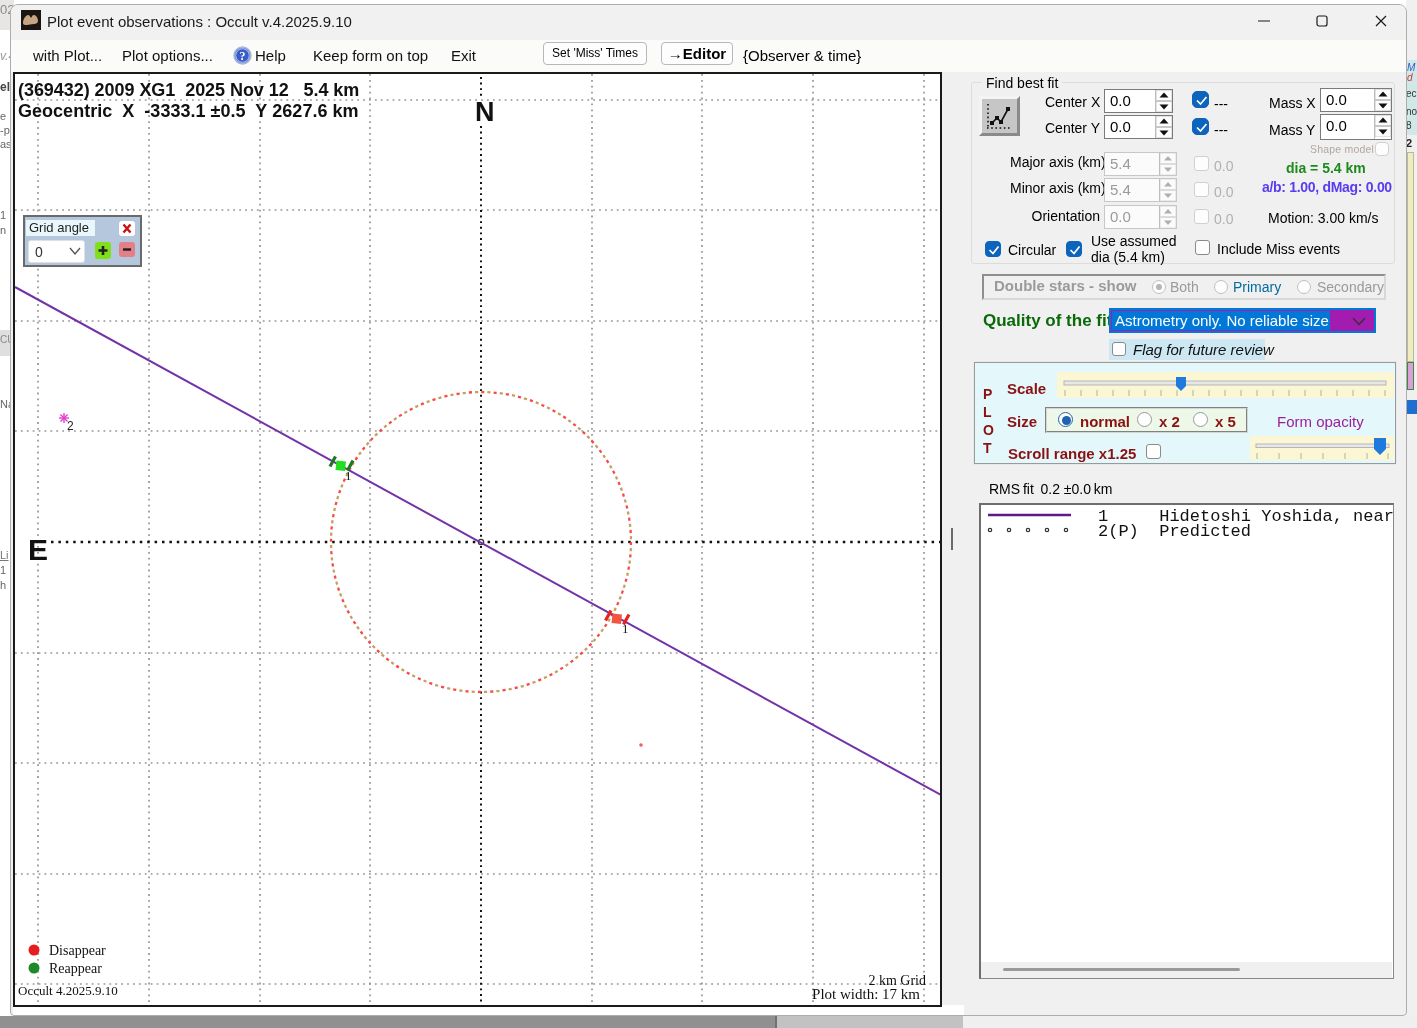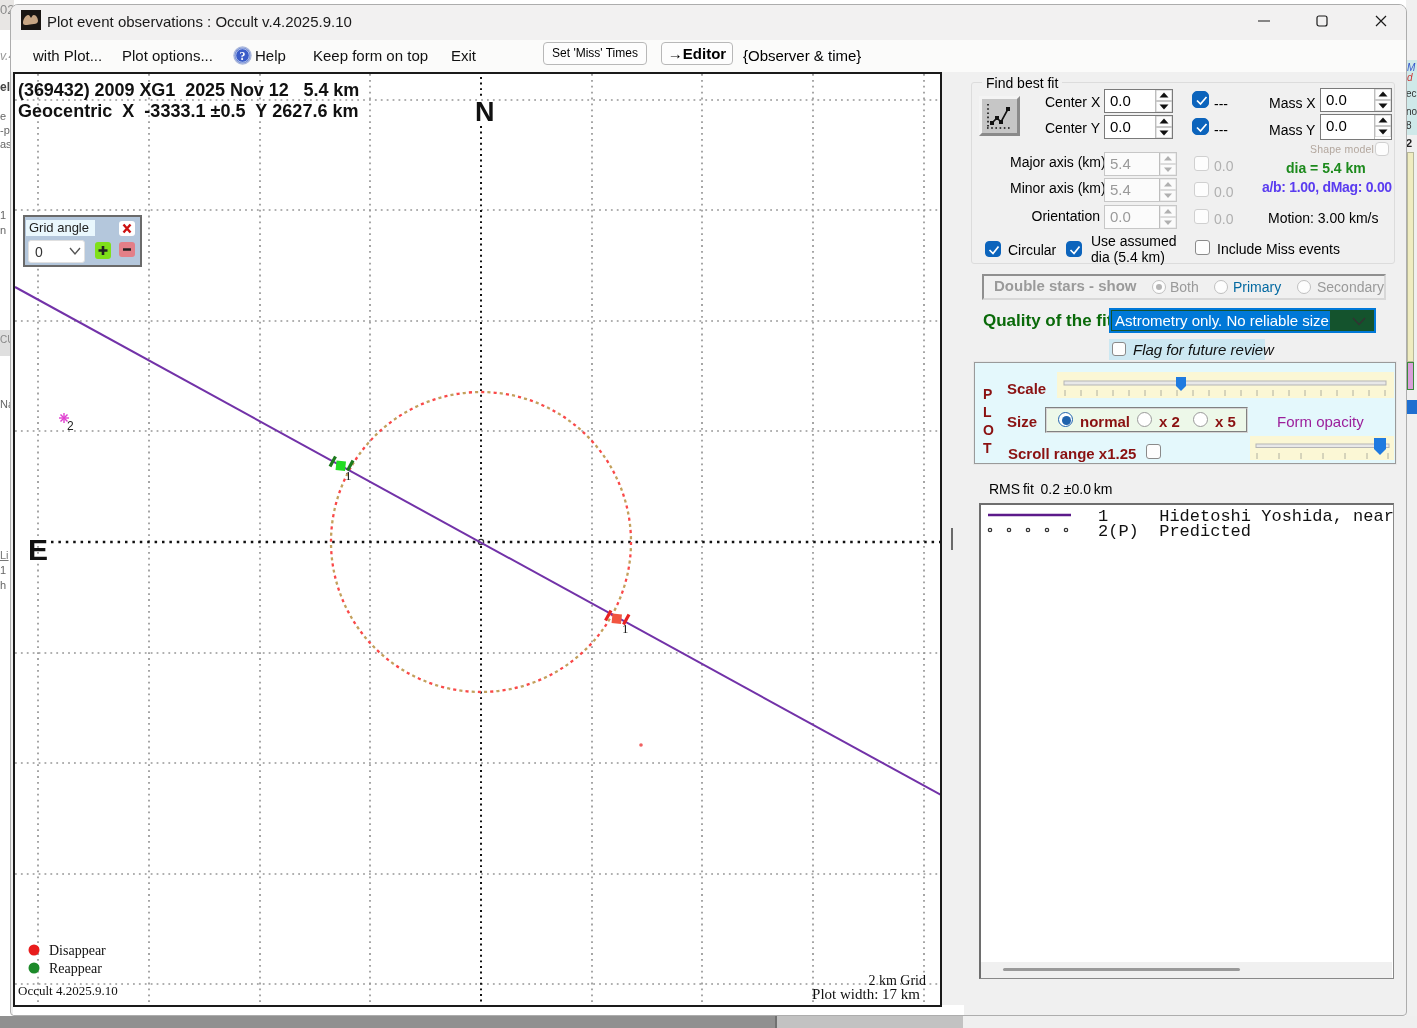--- a/index.html
+++ b/index.html
@@ -362,7 +362,7 @@
   <div class="abs" style="left:1306px;top:274px;font-size:14px;color:#9a9a9a;">Secondary</div>
 
   <div class="abs" style="left:972px;top:306px;font-size:17px;font-weight:bold;color:#0a6a0a;">Quality of the fit</div>
-  <div class="abs" style="left:1098px;top:303px;width:267px;height:25px;background:#14532d;border:2px solid #0078d7;">
+  <div class="abs" style="left:1098px;top:303px;width:267px;height:25px;background:#a21caf;border:2px solid #0078d7;">
     <div class="abs" style="left:1px;top:1px;width:218px;height:19px;background:#0078d7;color:#fff;font-size:15px;padding:1px 0 0 3px;">Astrometry only. No reliable size</div>
     <svg class="abs" style="right:8px;top:7px" width="14" height="9">
         <path d="M1 1 L7 7.5 L13 1" fill="none" stroke="#333" stroke-width="1.5"></path>

